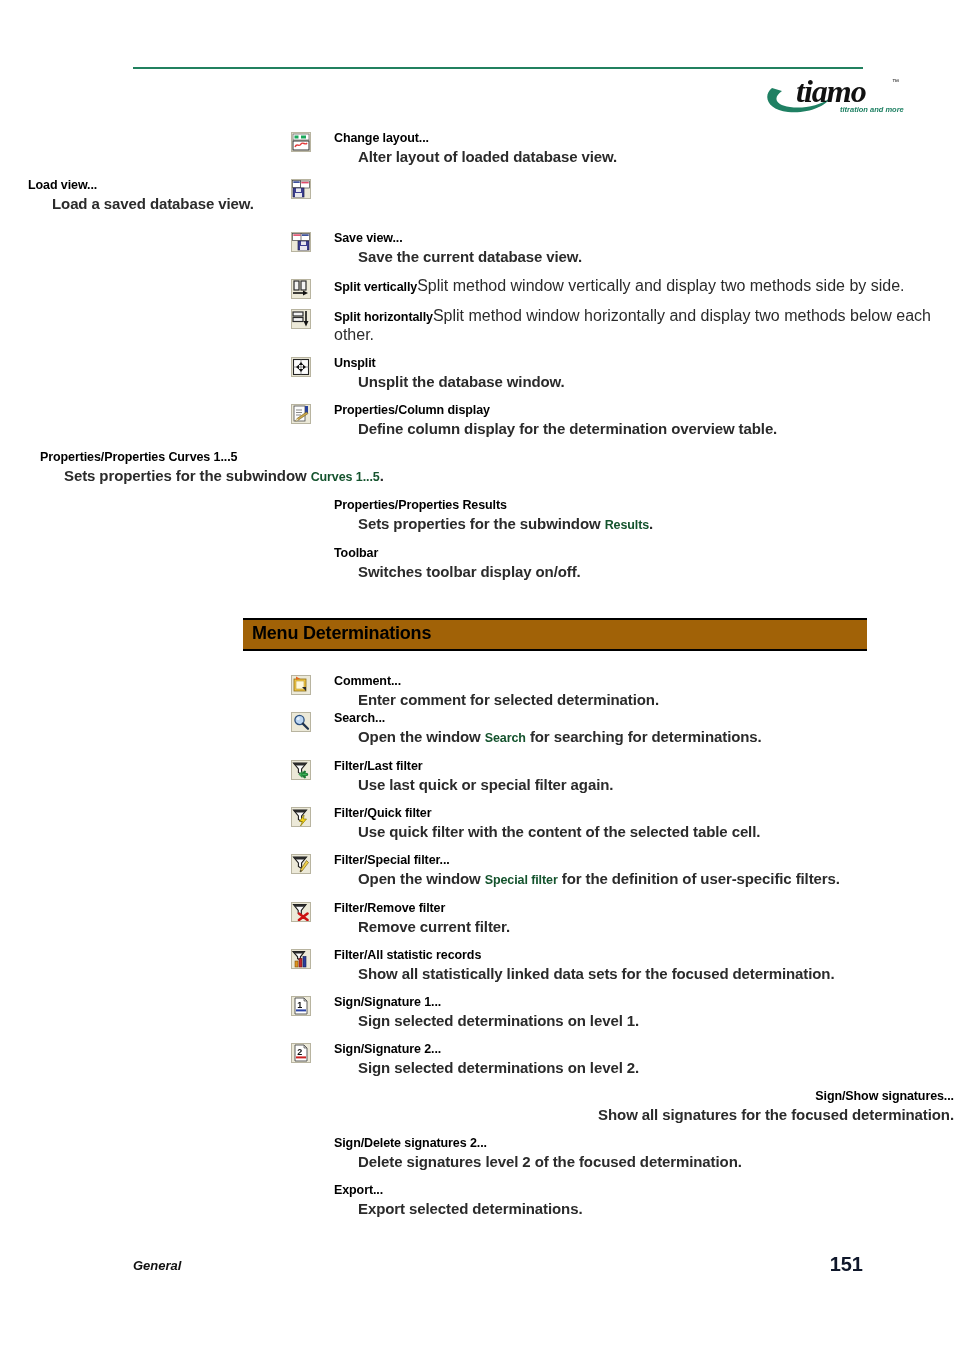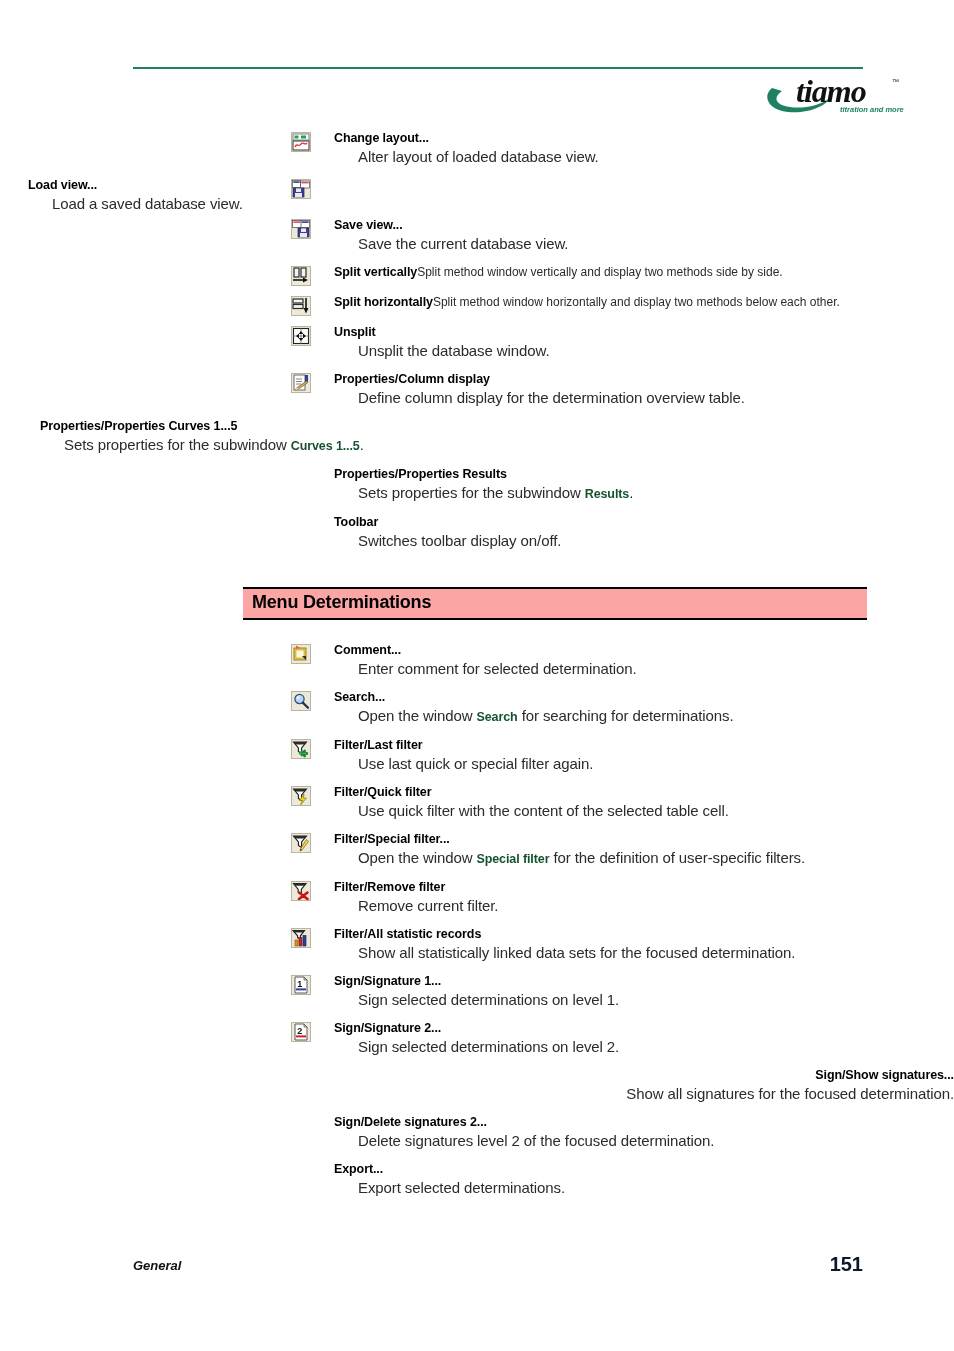--- a/index.html
+++ b/index.html
@@ -96,6 +96,7 @@
     line-height: 20px;
     padding-left: 24px;
     letter-spacing: -0.1px;
+    font-weight: bold;
   }
   .entry-desc b { font-size: 12.5px; color: #14532d; letter-spacing: -0.1px; }
 

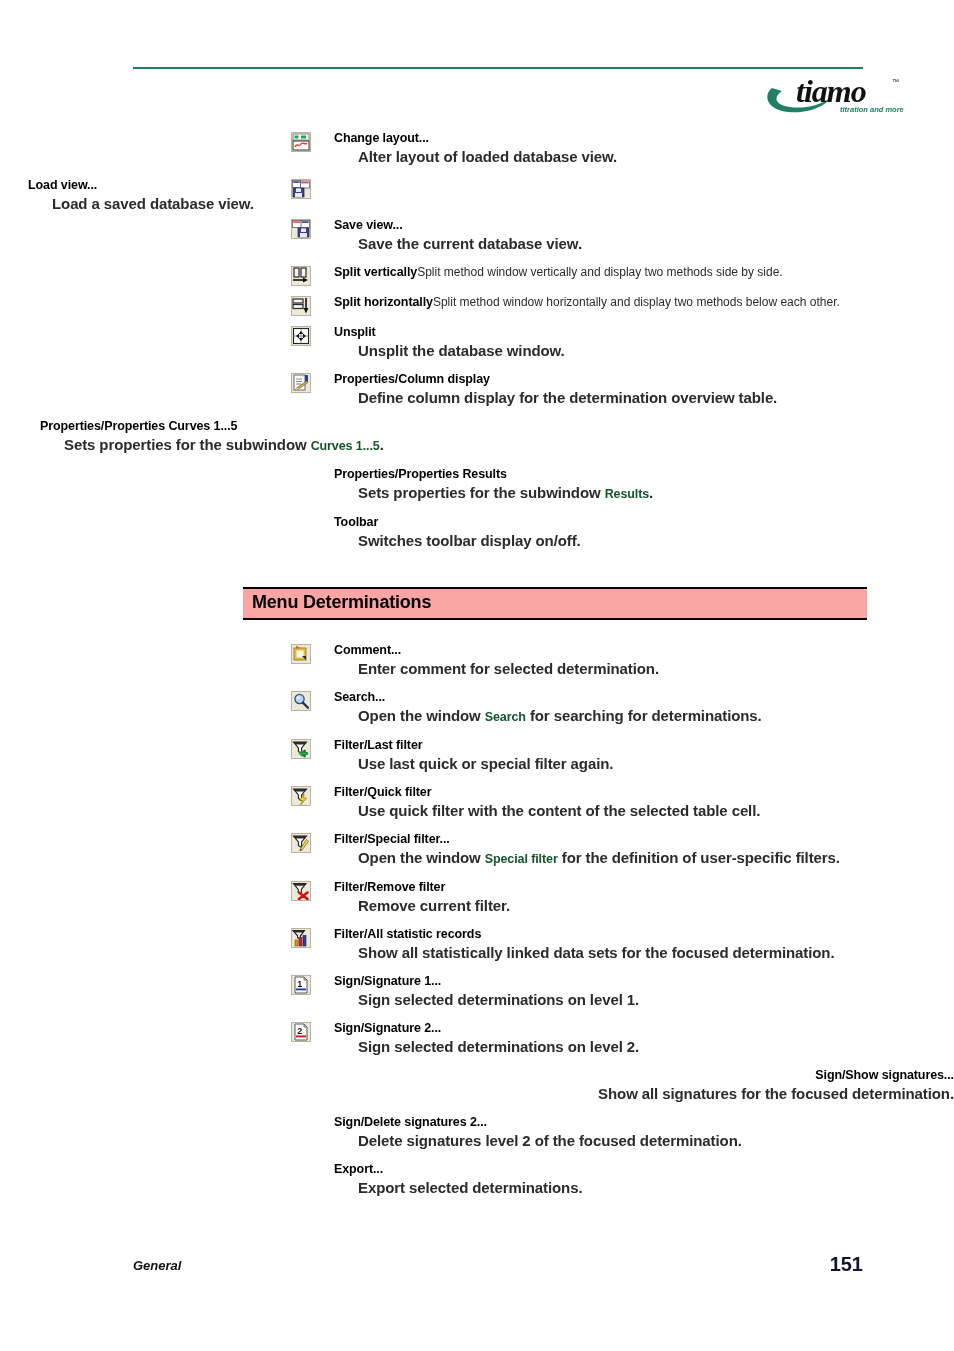--- a/index.html
+++ b/index.html
@@ -158,7 +158,7 @@
             <div class="entry-title"><span>Change layout...</span></div>
             <div class="entry-desc"><span>Alter layout of loaded database view.</span></div>
           </div>
-          <div class="entry" style="margin-bottom: 3px; padding-left: 28px;">
+          <div class="entry" style="margin-bottom: 16px; padding-left: 28px;">
             <span class="entry-icon">
               <svg width="18" height="18" viewBox="0 0 18 18">
                 <rect x="0.5" y="0.5" width="8" height="7" fill="#fff" stroke="#444" stroke-width=".7"></rect>

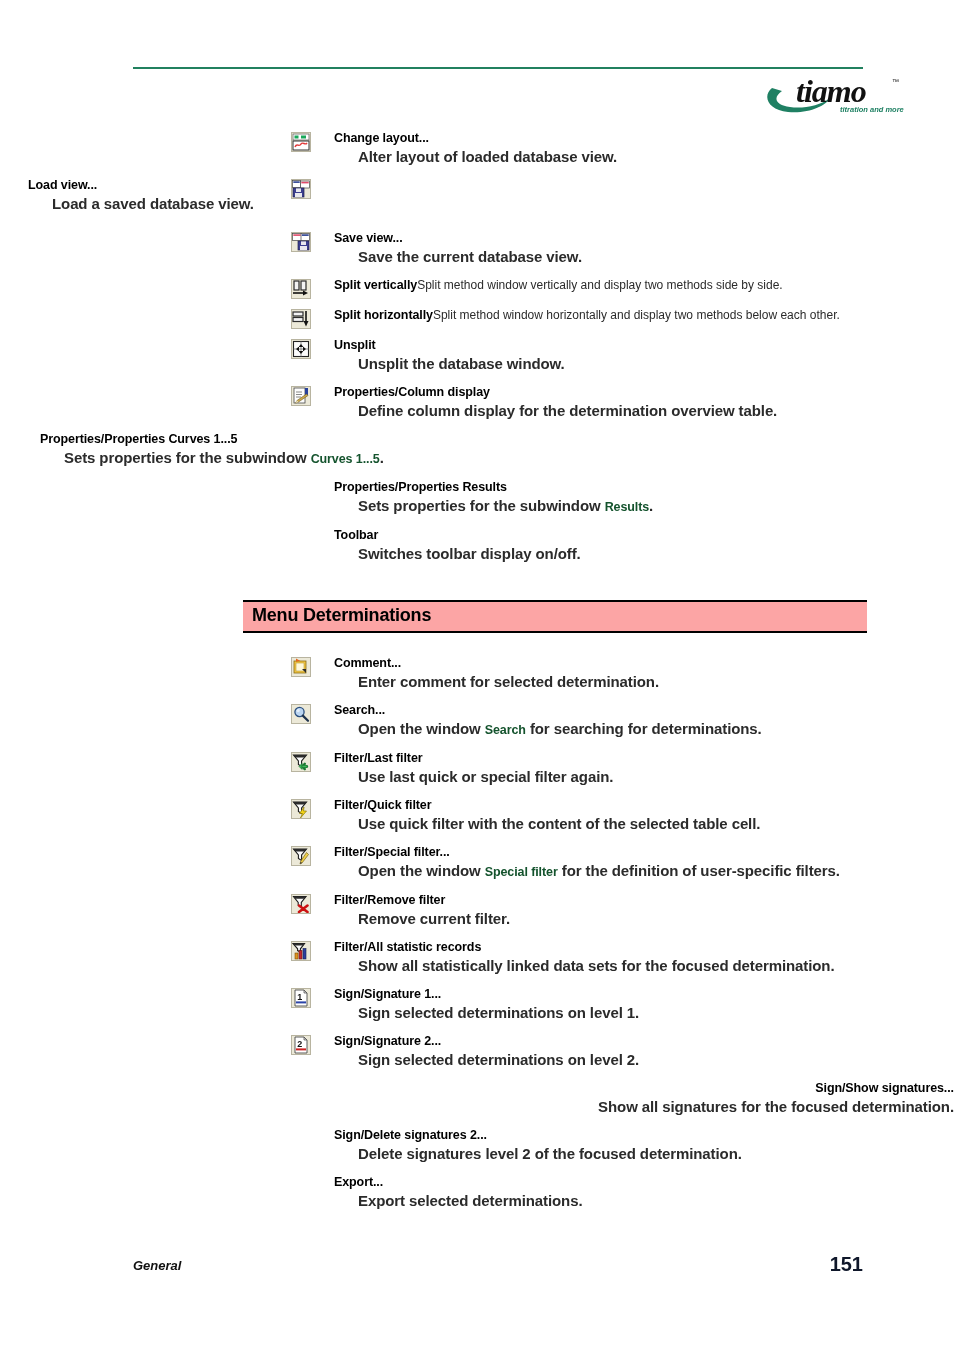--- a/index.html
+++ b/index.html
@@ -86,7 +86,7 @@
   }
   .entry-title .run-on {
     font-weight: normal;
-    font-size: 12px;
+    font-size: 16px;
     color: #2b2b2b;
     letter-spacing: 0;
   }

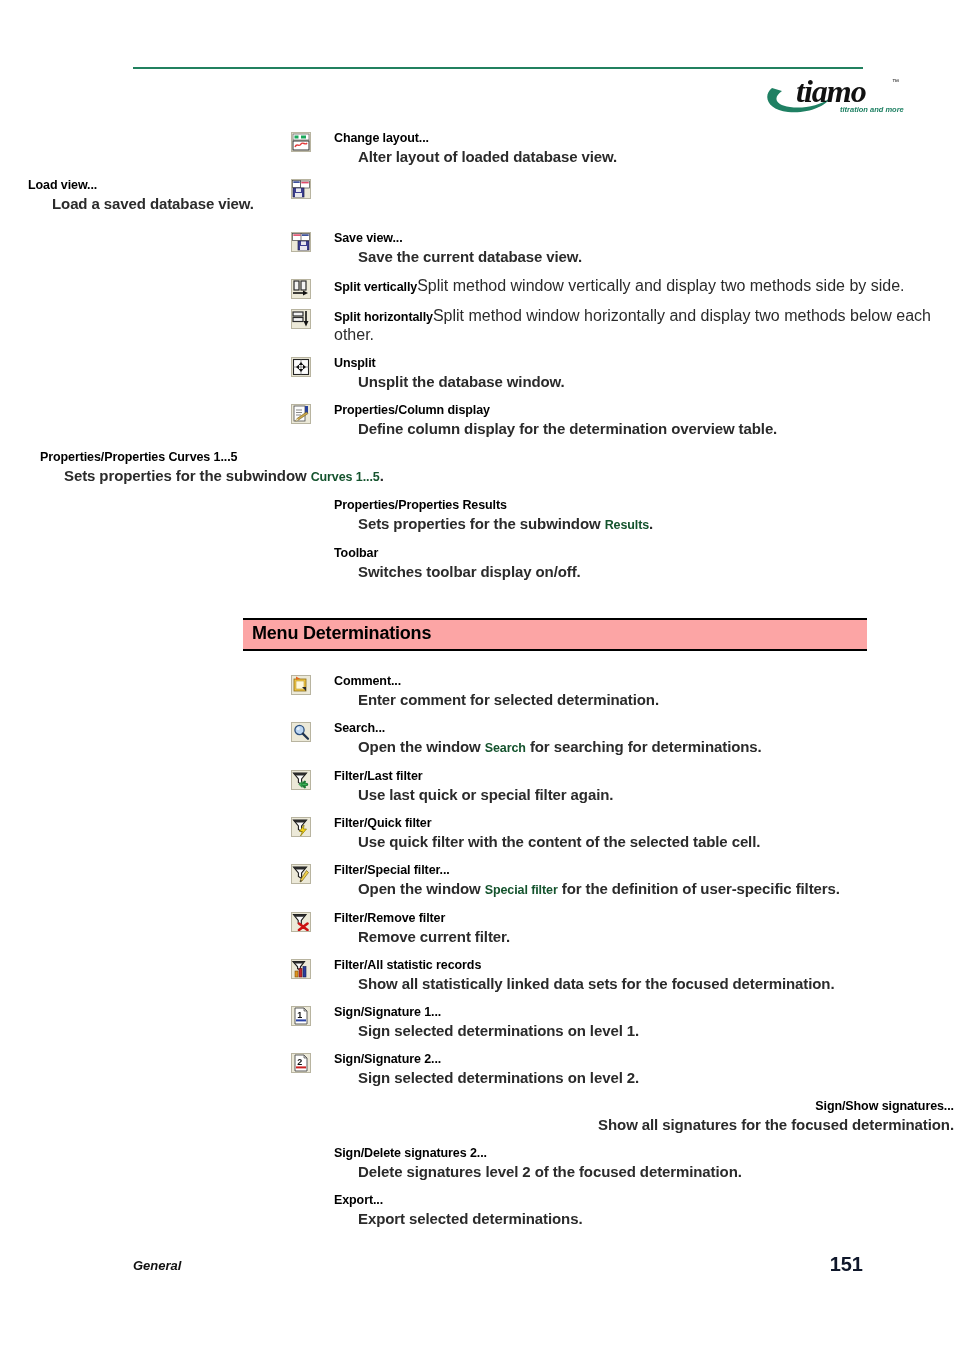--- a/index.html
+++ b/index.html
@@ -46,7 +46,7 @@
     margin: 0 0 0 0;
     width: 624px;
     margin-left: 243px;
-    background: #fca5a5;
+    background: #a16207;
     border-top: 2px solid #000000;
     border-bottom: 2px solid #000000;
     padding: 3px 0 5px 9px;

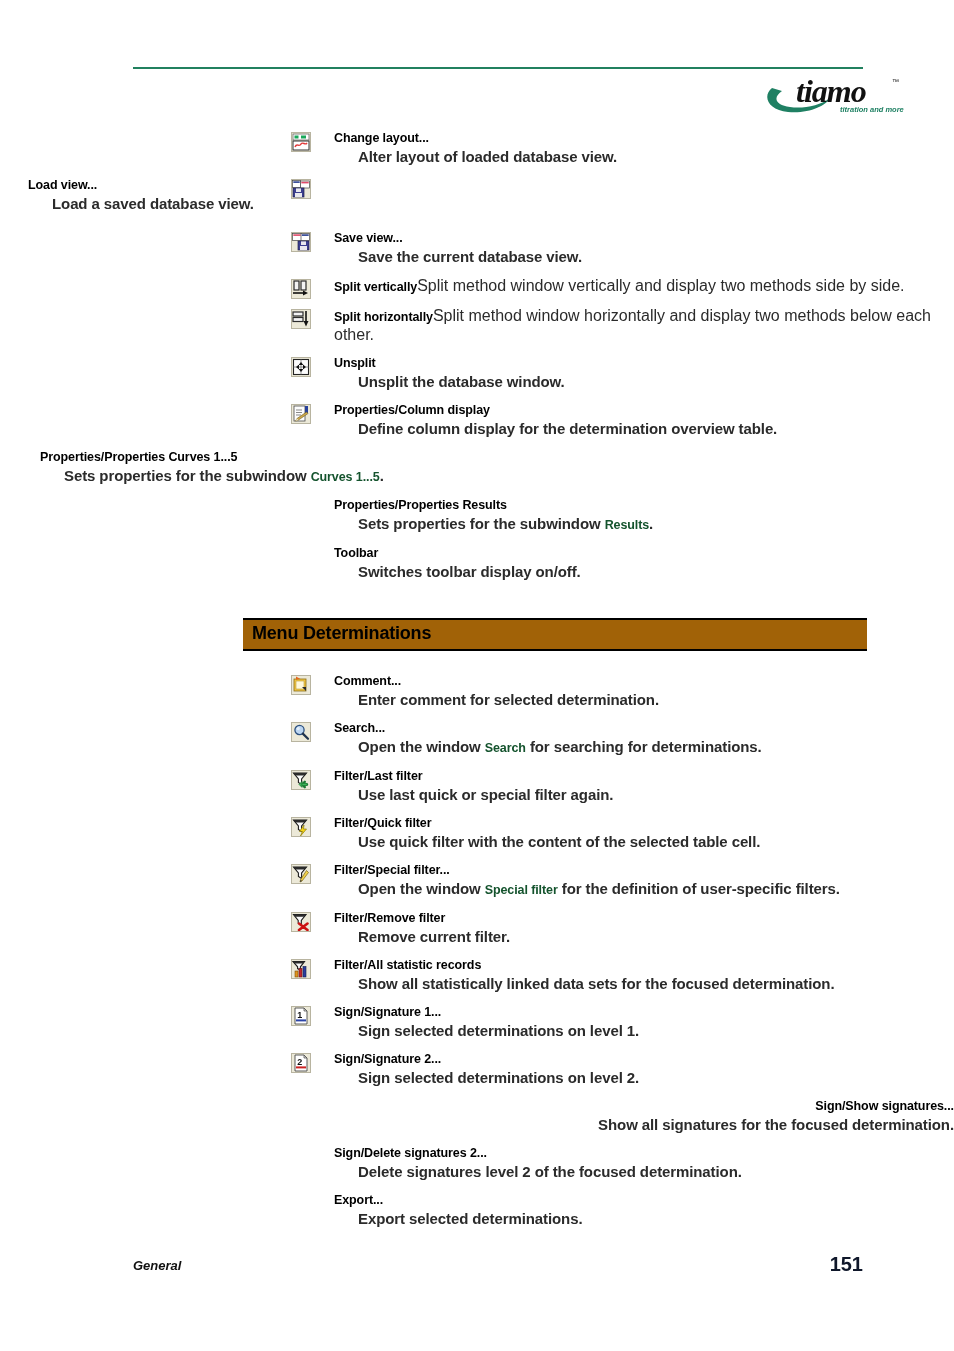--- a/index.html
+++ b/index.html
@@ -251,7 +251,7 @@
       <div style="margin-top: 36px;">
         <div class="section-heading" style="margin-bottom: 22px;">Menu Determinations</div>
         <div class="entry-list">
-          <div class="entry" style="margin-bottom: 10px;">
+          <div class="entry" style="">
             <span class="entry-icon">
               <svg width="18" height="18" viewBox="0 0 18 18">
                 <rect x="2" y="3" width="12" height="12" fill="#f3c744" stroke="#8a6c14" stroke-width=".8"></rect>

